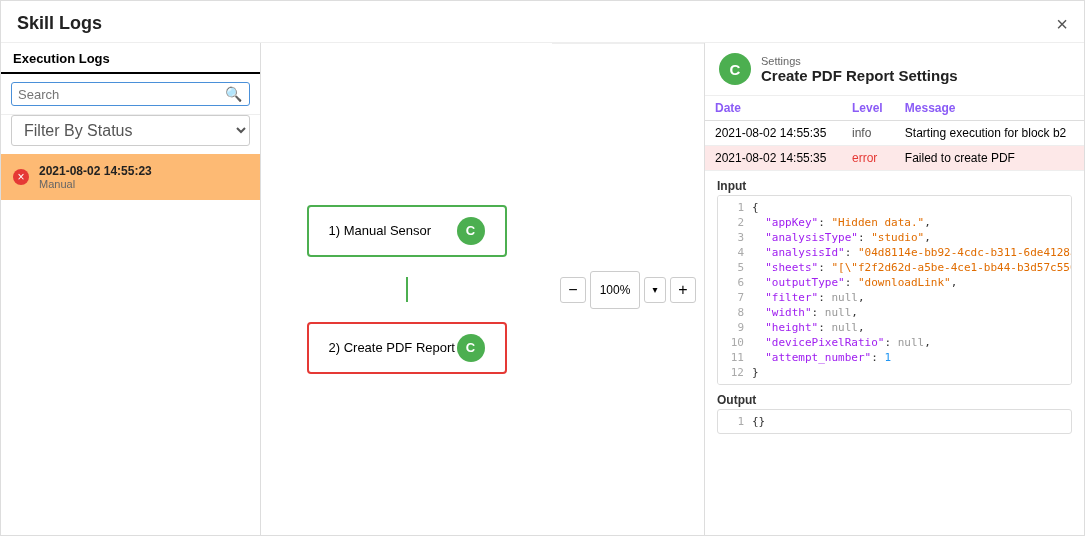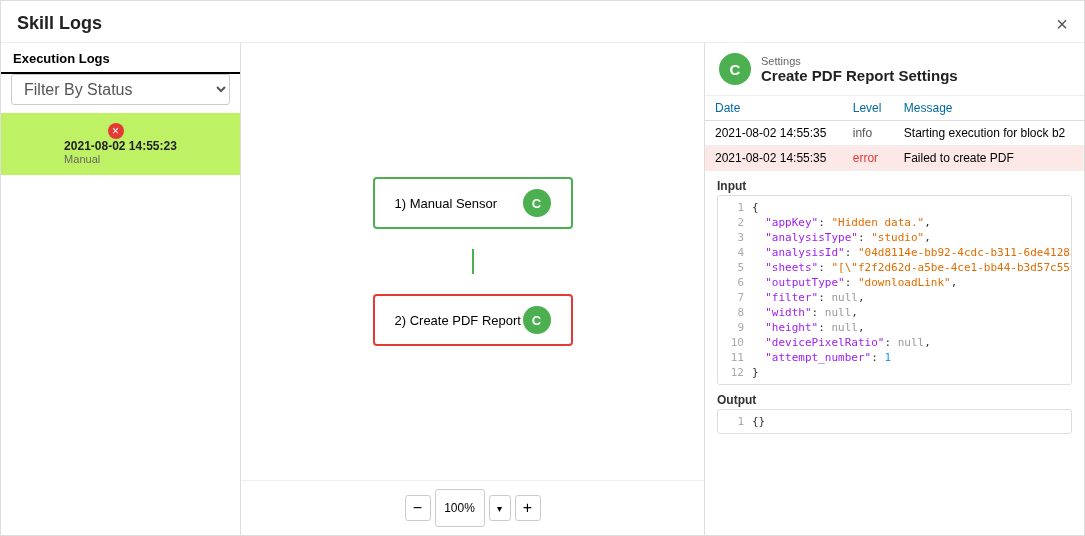--- a/index.html
+++ b/index.html
@@ -46,7 +46,7 @@
 
     
     .sidebar {
-      width: 240px;
+      width: 260px;
       border-right: 1px solid #ddd;
       display: flex;
       flex-direction: column;

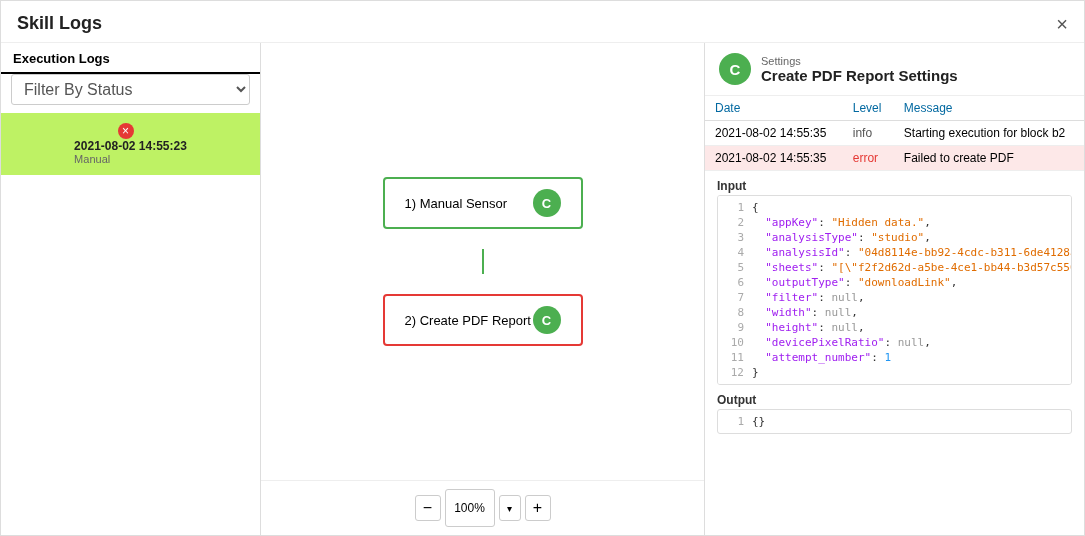--- a/index.html
+++ b/index.html
@@ -366,6 +366,12 @@
     <div class="sidebar">
       <div class="sidebar-tabs">
         <span class="tab-label">Execution Logs</span>
+      </div>
+      <div class="sidebar-search">
+        <div class="search-wrapper">
+          <input type="text" placeholder="Search" style="">
+          <span class="search-icon">🔍</span>
+        </div>
       </div>
       <div class="filter-row">
         <select class="filter-select">

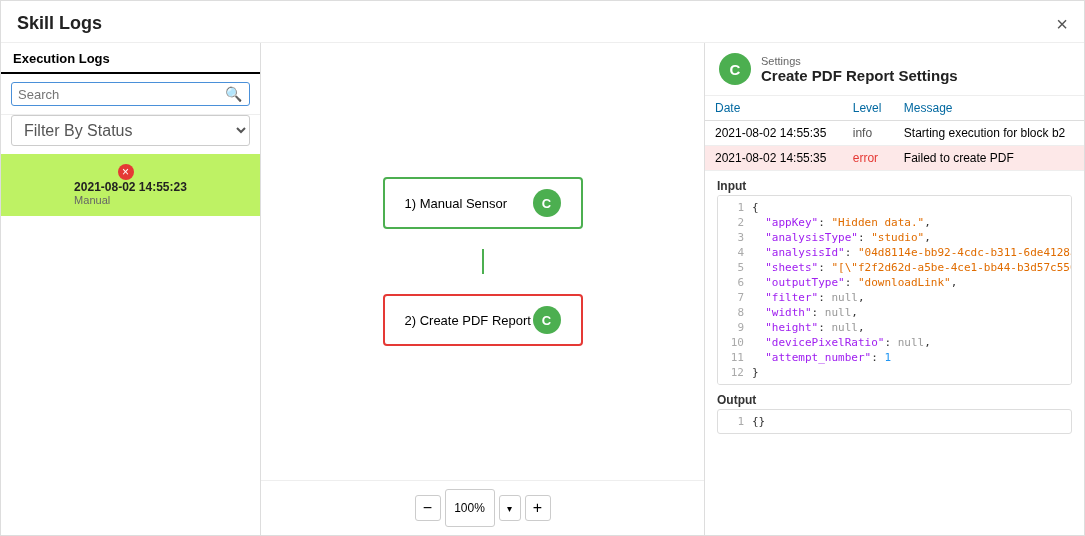--- a/index.html
+++ b/index.html
@@ -290,8 +290,8 @@
       text-align: left;
       padding: 5px 10px;
       border-bottom: 1px solid #ddd;
-      color: #0369a1;
-      font-weight: 400;
+      color: #8b5cf6;
+      font-weight: 700;
       background: #fff;
     }
 

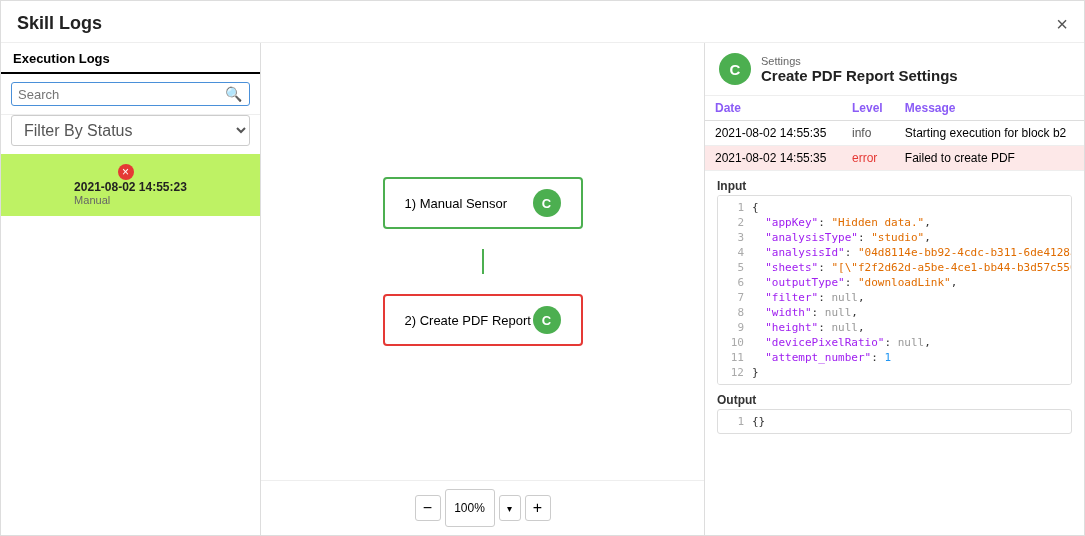--- a/index.html
+++ b/index.html
@@ -118,8 +118,7 @@
       align-items: center;
       padding: 10px 12px;
       cursor: pointer;
-      background: #bef264;
-      flex-direction: column;
+      background: #fdba74;
     }
 
     .log-dot {

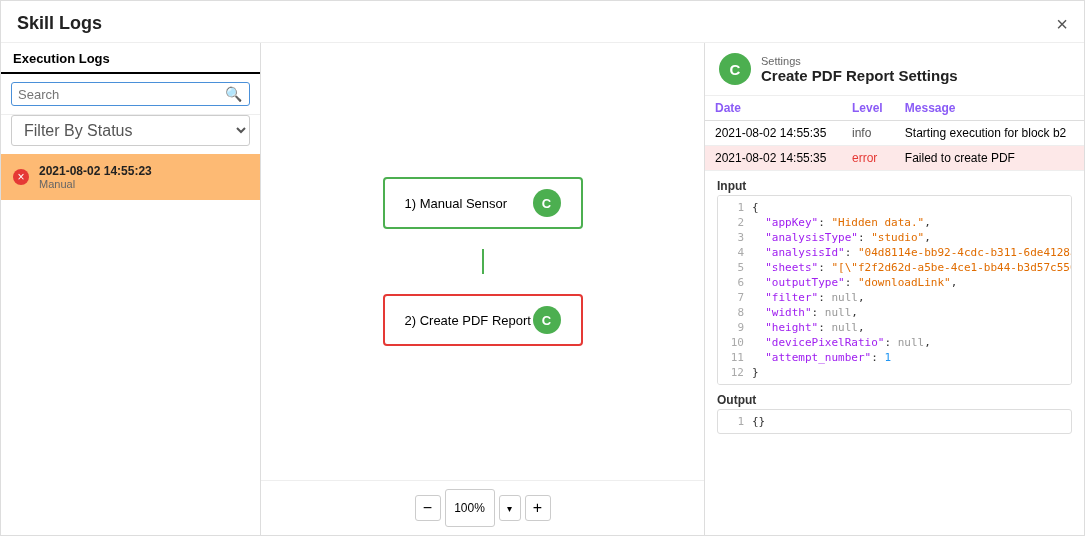--- a/index.html
+++ b/index.html
@@ -150,7 +150,7 @@
       background: #fff;
       position: relative;
       display: flex;
-      flex-direction: column;
+      flex-direction: row;
       overflow: hidden;
     }
 

